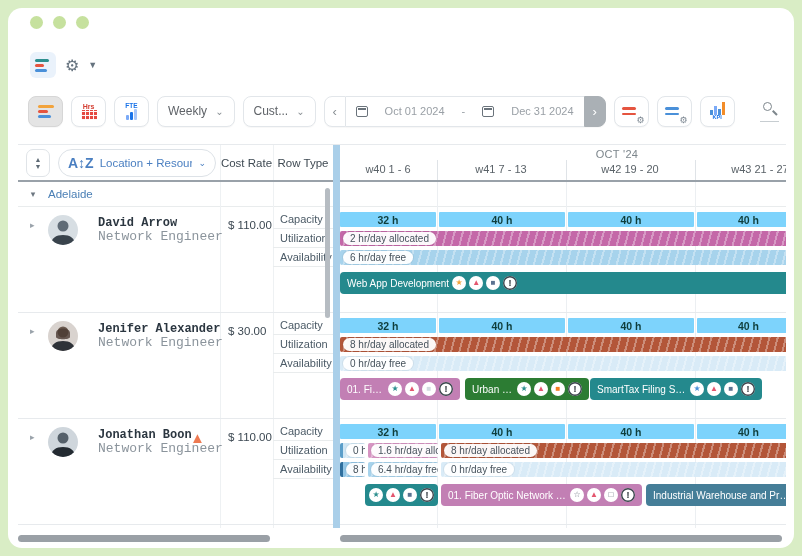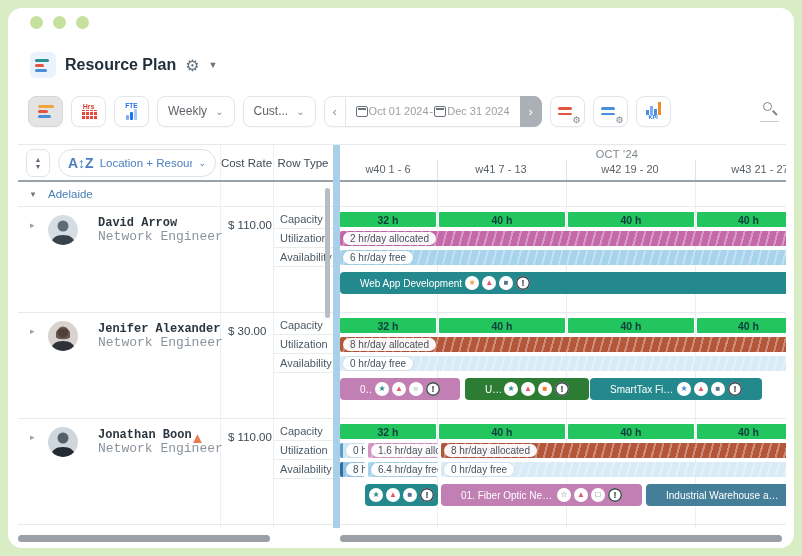--- a/index.html
+++ b/index.html
@@ -157,7 +157,6 @@
           <b></b>
           <b></b>
         </span>
-      <span class="app-title">Resource Plan</span>
       <span class="gear">⚙</span>
       <span class="title-caret">▼</span>
     </div>

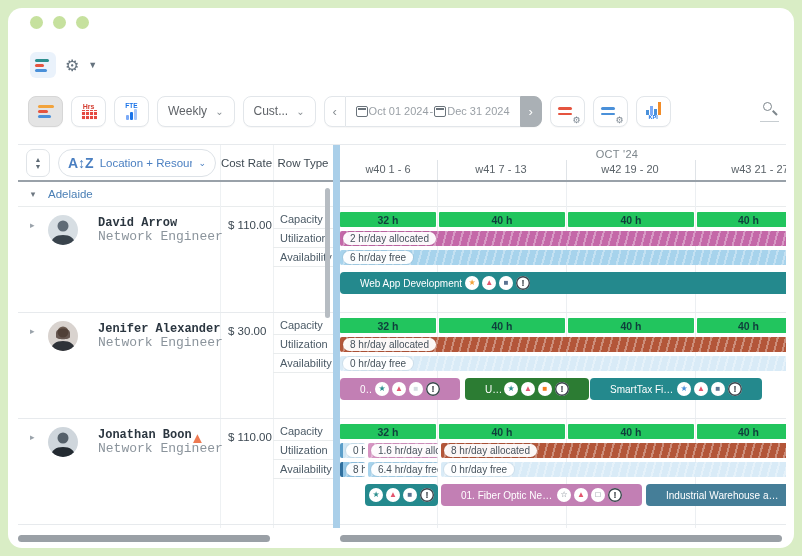--- a/index.html
+++ b/index.html
@@ -48,7 +48,7 @@
   .caret { font-size:10px; color:#8a9095; }
   .nav-btn { width:22px; font-size:13px; color:#8a9095; border-radius:8px 0 0 8px; }
   .nav-btn.right { border-radius:0 8px 8px 0; background:#aab0b5; color:#fff; border-color:#aab0b5; }
-  .date-box { gap:1px; padding:0 10px; border-radius:0; border-left:none; border-right:none; }
+  .date-box { gap:17px; padding:0 10px; border-radius:0; border-left:none; border-right:none; }
   .date-text { font-size:11px; color:#9aa0a6; }
   .cal { width:12px; height:11px; border:1.3px solid #6a737b; border-radius:2px; position:relative; }
   .cal::before { content:""; position:absolute; left:1px; right:1px; top:1px; height:2px; background:#6a737b; }

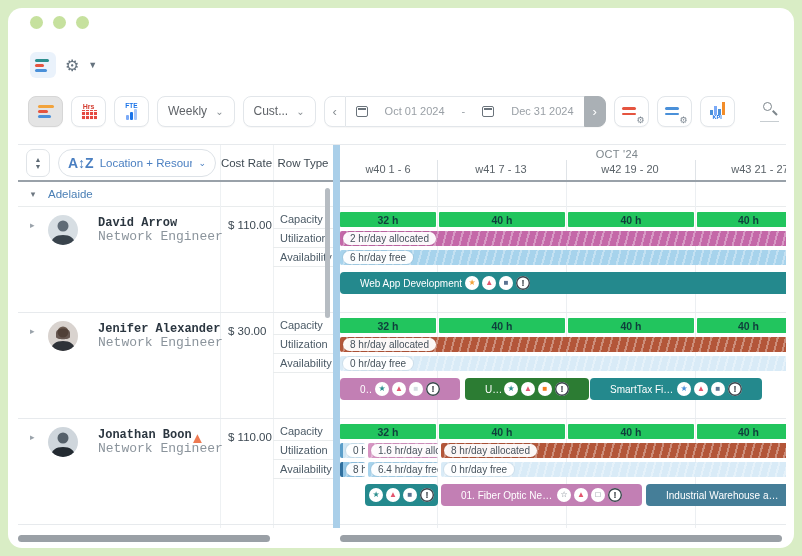--- a/index.html
+++ b/index.html
@@ -115,7 +115,7 @@
 
   .trow { height:106px; border-bottom:1px solid #e7eaed; position:relative; padding-top:5px; }
   .bar-row { height:19px; position:relative; }
-  .cap { position:absolute; top:0; height:15px; background:#22c55e; border-radius:1px; display:flex; align-items:center; justify-content:center; font-size:10.5px; font-weight:700; color:#0f3e3c; }
+  .cap { position:absolute; top:0; height:15px; background:#7dd3fc; border-radius:1px; display:flex; align-items:center; justify-content:center; font-size:10.5px; font-weight:700; color:#0f3e3c; }
   .hbar { position:absolute; top:0; height:15px; border-radius:2px; display:flex; align-items:center; padding-left:3px; overflow:hidden; }
   .chev { background-image:repeating-linear-gradient(105deg, rgba(255,255,255,0) 0 6px, rgba(255,255,255,.33) 6px 8px); }
   .u-pink { background-color:#c468a8; } .u-rust { background-color:#b35639; }

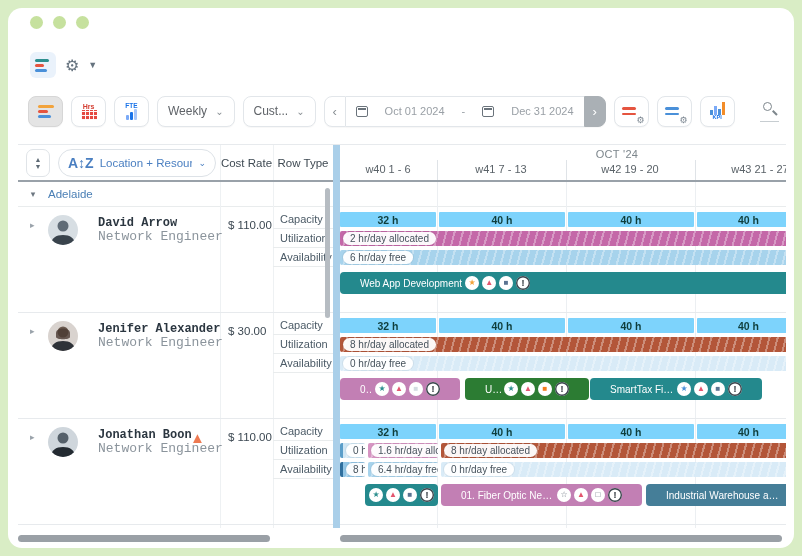--- a/index.html
+++ b/index.html
@@ -124,7 +124,7 @@
   .a-med { background-color:#93c6e6; border-left:3px solid #2f6f9e; }
   .pill { background:rgba(255,255,255,.95); border-radius:8px; padding:0 7px; font-size:10px; color:#46525c; line-height:13px; white-space:nowrap; box-shadow:0 0 0 1px rgba(0,0,0,.05); }
   .book-row { height:24px; position:relative; margin-top:3px; }
-  .booking { position:absolute; height:22px; border-radius:4px; display:flex; align-items:center; gap:3px; padding:0 20px; color:#fff; font-size:10px; white-space:nowrap; overflow:hidden; }
+  .booking { position:absolute; height:22px; border-radius:4px; display:flex; align-items:center; gap:3px; padding:0 7px; color:#fff; font-size:10px; white-space:nowrap; overflow:hidden; }
   .bk-teal { background:#24898d; } .bk-green { background:#2c7c33; }
   .bk-pink { background:#c27fb4; } .bk-slate { background:#457e98; }
   .bk-center { justify-content:center; }

